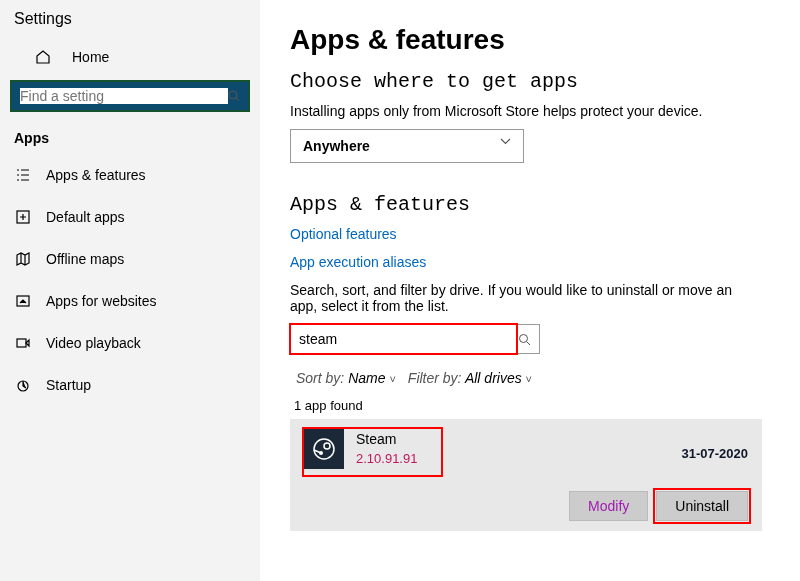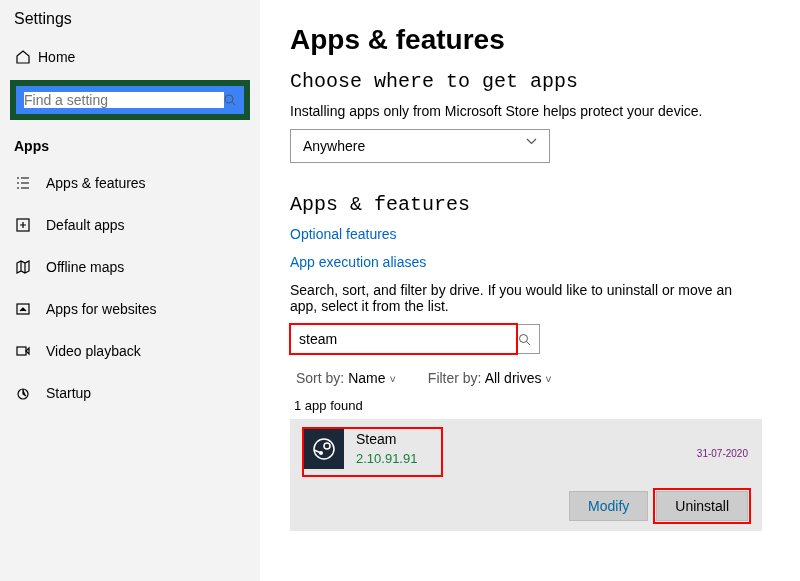--- a/index.html
+++ b/index.html
@@ -8,7 +8,7 @@
     .sidebar { width: 260px; background: #f3f3f3; padding: 8px 0 0 0; display: flex; flex-direction: column; }
     .win-title { font-size: 16px; padding: 2px 14px 10px 14px; }
     
-    .home-row { display: flex; align-items: center; padding: 10px 14px; gap: 6px; cursor: pointer; }
+    .home-row { display: flex; align-items: center; padding: 10px 14px; gap: 20px; cursor: pointer; margin-left: 20px; }
     
     .search-wrap { margin: 4px 10px 12px 10px; border: 6px solid #14532d; background: #3b82f6; display: flex; align-items: center; padding: 6px 8px; }
     .search-wrap input { border: none; outline: none; flex: 1; font-size: 14px; }

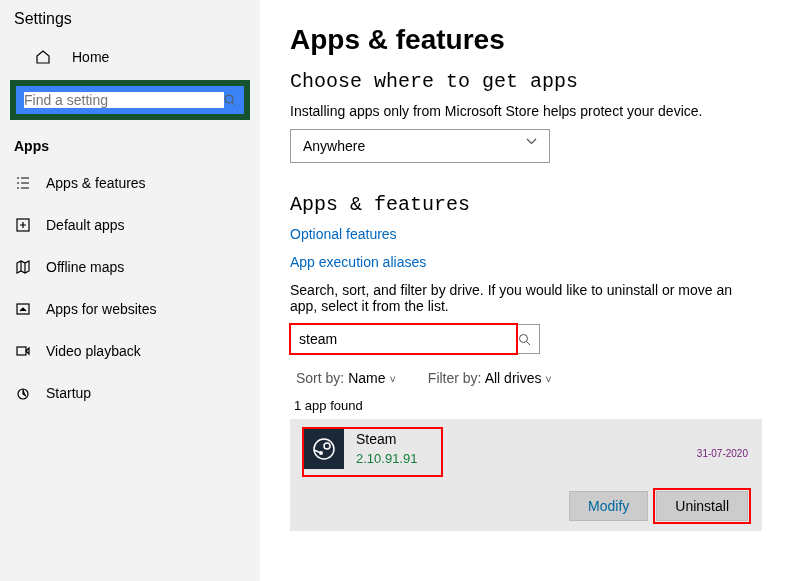--- a/index.html
+++ b/index.html
@@ -10,7 +10,7 @@
     
     .home-row { display: flex; align-items: center; padding: 10px 14px; gap: 20px; cursor: pointer; margin-left: 20px; }
     
-    .search-wrap { margin: 4px 10px 12px 10px; border: 6px solid #14532d; background: #3b82f6; display: flex; align-items: center; padding: 6px 8px; }
+    .search-wrap { margin: 4px 10px 12px 10px; border: 2px solid #14532d; background: #0c4a6e; display: flex; align-items: center; padding: 6px 8px; }
     .search-wrap input { border: none; outline: none; flex: 1; font-size: 14px; }
     .search-wrap .ico { font-size: 12px; color: #555; }
     

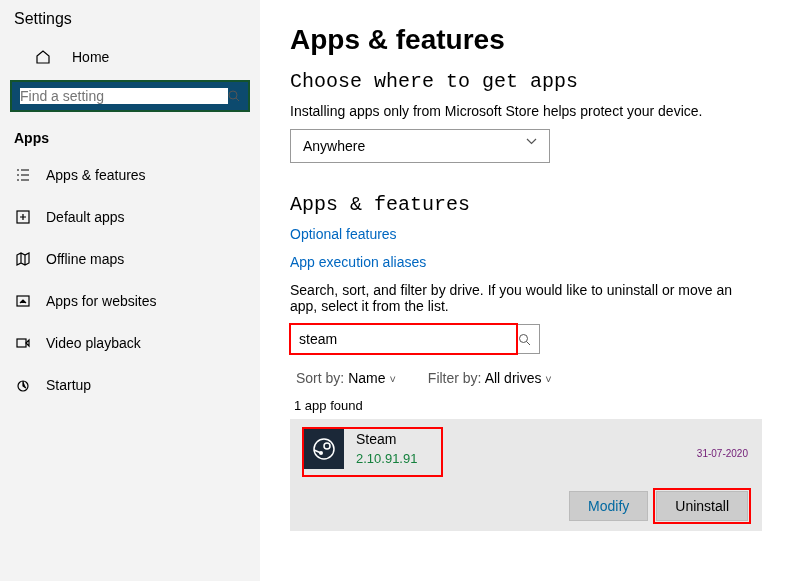--- a/index.html
+++ b/index.html
@@ -24,7 +24,7 @@
     h2 { font-size: 20px; font-weight: 400; margin-bottom: 10px; font-family: Liberation Mono, monospace; }
     .desc { font-size: 14px; margin-bottom: 10px; color: #000; }
     
-    .dropdown { border: 1px solid #999; padding: 8px 12px; width: 260px; display: flex; justify-content: space-between; align-items: flex-start; cursor: pointer; margin-bottom: 30px; }
+    .dropdown { border: 1px solid #999; padding: 8px 12px; width: 234px; display: flex; justify-content: space-between; align-items: flex-start; cursor: pointer; margin-bottom: 30px; font-weight: bold; }
     .chev { font-size: 11px; color: #555; }
     
     .link { color: #0067c0; margin-bottom: 12px; cursor: pointer; display: block; }

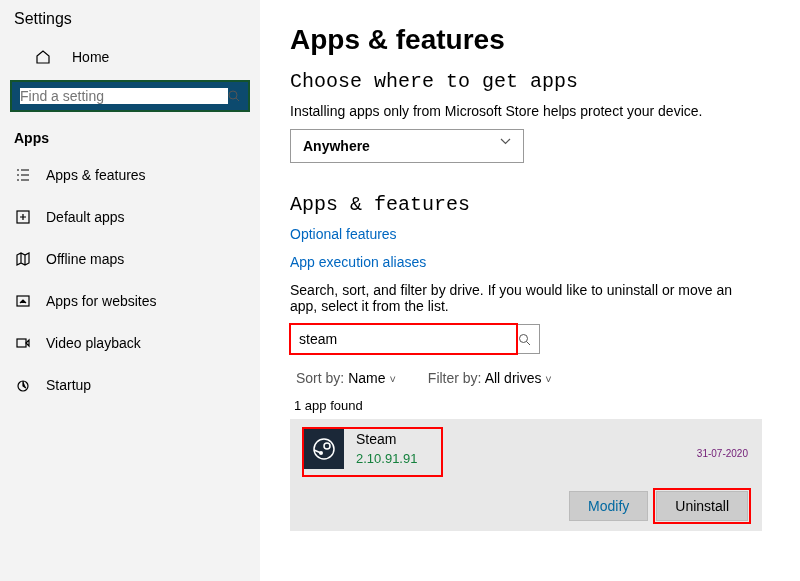--- a/index.html
+++ b/index.html
@@ -34,7 +34,7 @@
     .app-search-inner input { border: none; outline: none; width: 100%; font-size: 14px; }
     .hl-search { border: 2px solid red; margin: -2px 0 -2px -2px; }
     
-    .sort-row { display: flex; gap: 32px; font-size: 14px; padding: 4px 0 12px 6px; }
+    .sort-row { display: flex; gap: 12px; font-size: 14px; padding: 4px 0 12px 6px; font-style: italic; }
     .sort-lbl { color: #555; }
     .sort-val { color: #000; cursor: pointer; }
     

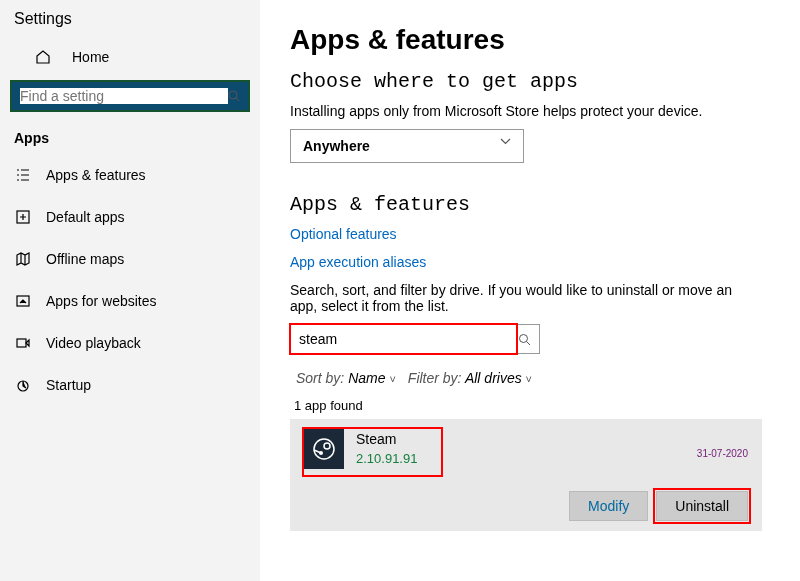--- a/index.html
+++ b/index.html
@@ -46,7 +46,7 @@
     .hl-app { border: 2px solid red; display: flex; align-items: flex-start; gap: 12px; padding: 0 24px 6px 0; margin: -2px 0 0 -2px; }
     .app-icon { width: 40px; height: 40px; background: #1b2838; color: #fff; display: flex; align-items: center; justify-content: center; }
     .app-name { font-size: 14px; margin: 2px 0 4px 0; }
-    .app-ver { font-size: 13px; color: #15803d; }
+    .app-ver { font-size: 13px; color: #be185d; }
     .app-date { font-size: 10px; color: #701a75; }
     
     .app-actions { display: flex; justify-content: flex-end; gap: 8px; margin-top: 14px; }

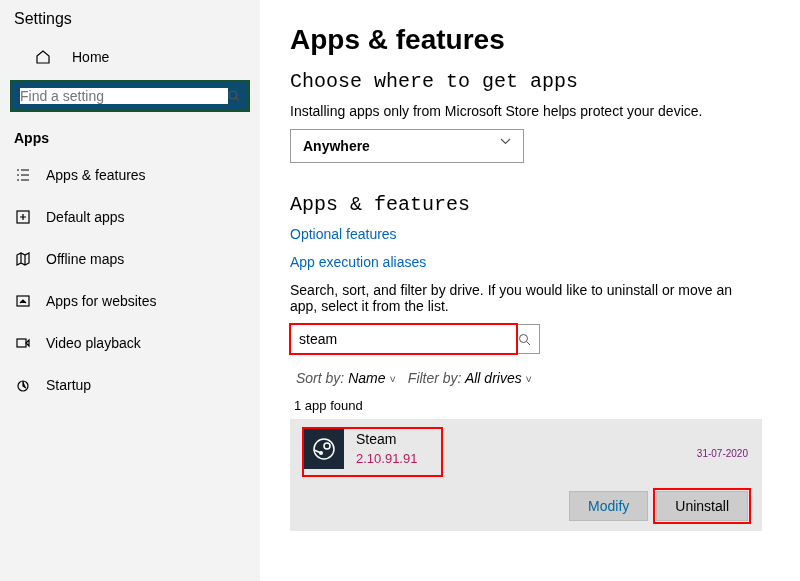--- a/index.html
+++ b/index.html
@@ -47,7 +47,7 @@
     .app-icon { width: 40px; height: 40px; background: #1b2838; color: #fff; display: flex; align-items: center; justify-content: center; }
     .app-name { font-size: 14px; margin: 2px 0 4px 0; }
     .app-ver { font-size: 13px; color: #be185d; }
-    .app-date { font-size: 10px; color: #701a75; }
+    .app-date { font-size: 13px; color: #0f172a; font-weight: bold; }
     
     .app-actions { display: flex; justify-content: flex-end; gap: 8px; margin-top: 14px; }
     .btn { padding: 6px 18px; border: 1px solid #bbb; background: #ccc; font-size: 14px; }

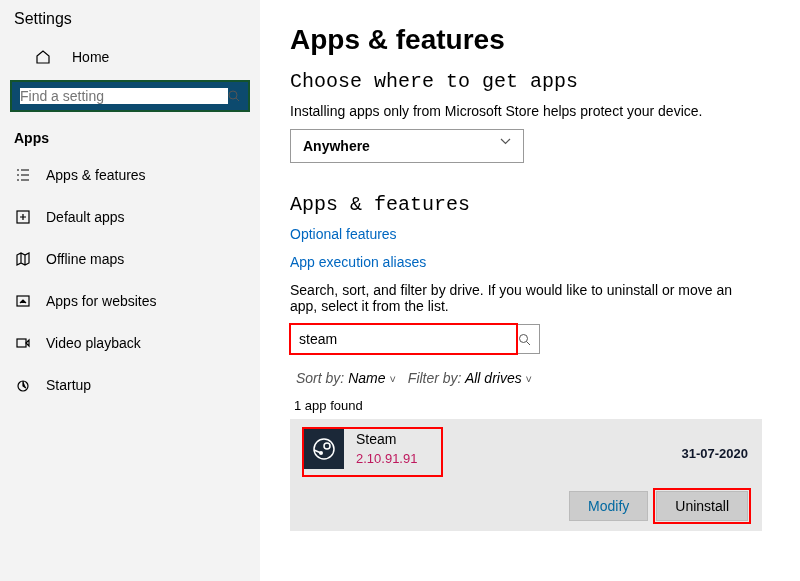--- a/index.html
+++ b/index.html
@@ -51,7 +51,7 @@
     
     .app-actions { display: flex; justify-content: flex-end; gap: 8px; margin-top: 14px; }
     .btn { padding: 6px 18px; border: 1px solid #bbb; background: #ccc; font-size: 14px; }
-    .btn.disabled { color: #0369a1; }
+    .btn.disabled { color: #a21caf; }
     .btn.enabled { color: #000; cursor: pointer; text-align: center; }
     .hl-btn { outline: 2px solid red; outline-offset: 1px; }
     

